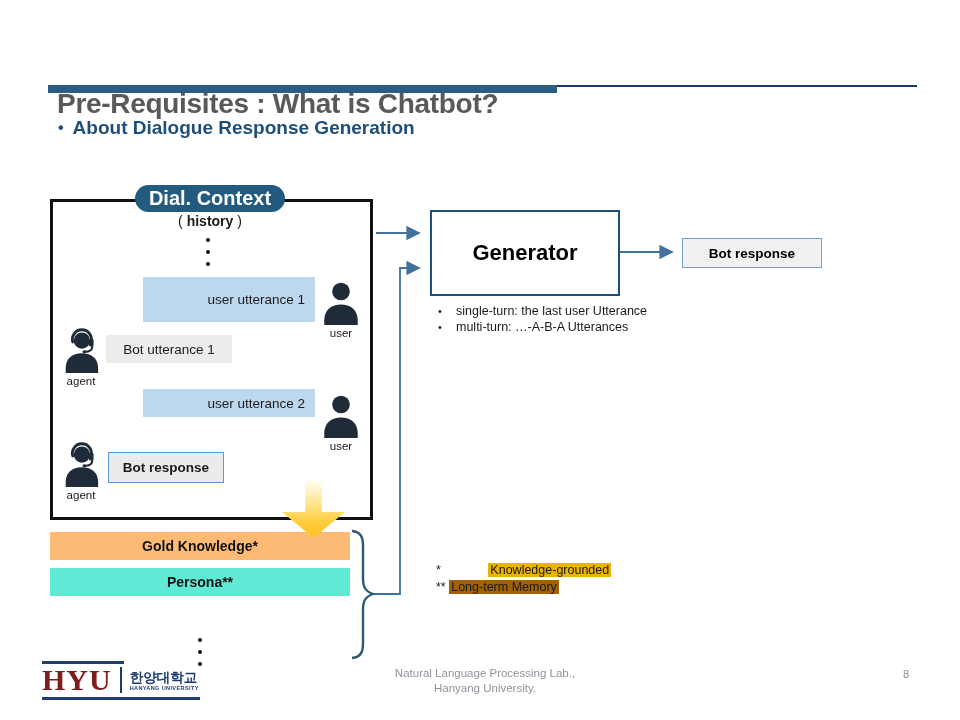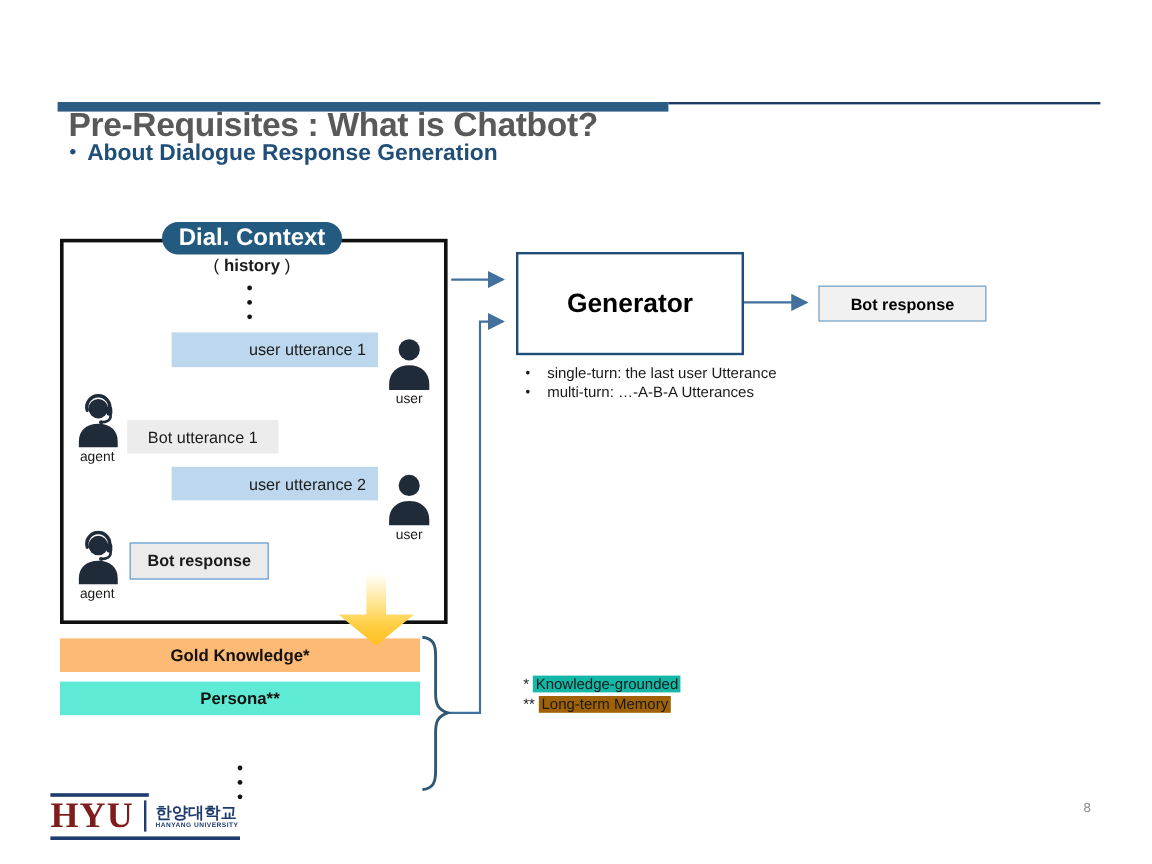--- a/index.html
+++ b/index.html
@@ -34,7 +34,7 @@
   .utt { position:absolute; font-size:13.5px; color:#1a1a1a; display:flex; align-items:center; z-index:3; }
   .utt-user { background:#BDD7EE; justify-content:flex-end; padding-right:10px; box-sizing:border-box; }
   .utt-bot  { background:#ECECEC; justify-content:center;margin-top:15px; }
-  .utt-user1 { left:143px; top:277px; width:172px; height:29px; }
+  .utt-user1 { left:143px; top:277px; width:172px; height:45px; }
   .utt-bot1  { left:106px; top:335px; width:126px; height:28px; }
   .utt-user2 { left:143px; top:389px; width:172px; height:28px; }
   .utt-botresp {

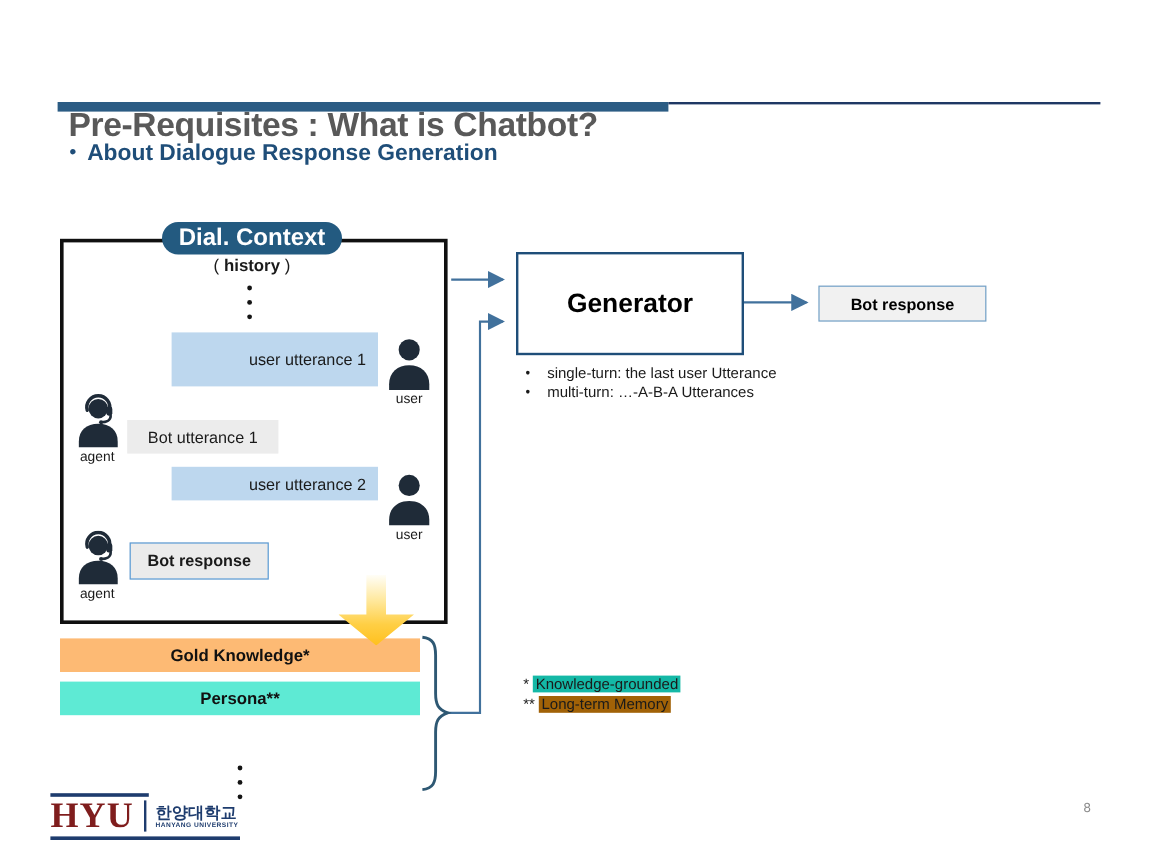--- a/index.html
+++ b/index.html
@@ -33,7 +33,7 @@
 
   .utt { position:absolute; font-size:13.5px; color:#1a1a1a; display:flex; align-items:center; z-index:3; }
   .utt-user { background:#BDD7EE; justify-content:flex-end; padding-right:10px; box-sizing:border-box; }
-  .utt-bot  { background:#ECECEC; justify-content:center;margin-top:15px; }
+  .utt-bot  { background:#ECECEC; justify-content:center; }
   .utt-user1 { left:143px; top:277px; width:172px; height:45px; }
   .utt-bot1  { left:106px; top:335px; width:126px; height:28px; }
   .utt-user2 { left:143px; top:389px; width:172px; height:28px; }

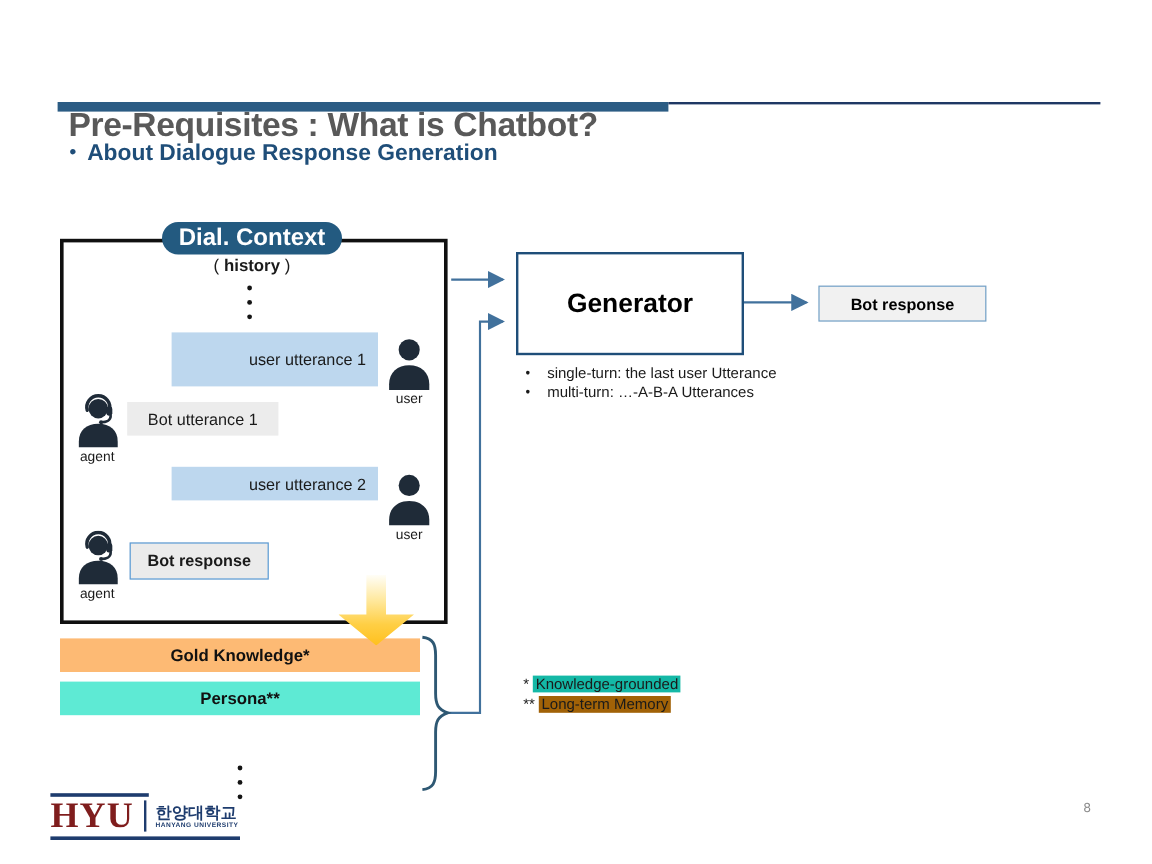--- a/index.html
+++ b/index.html
@@ -82,7 +82,7 @@
 
   
   .footnotes { position:absolute; left:436px; top:562px; font-size:12.5px; color:#1a1a1a; line-height:17px; z-index:3; }
-  .footnotes .hl1 { background:#14b8a6; padding:0 2px; }
+  .footnotes .hl1 { background:#eab308; padding:0 2px;margin-left:44px; }
   .footnotes .hl2 { background:#a16207; padding:0 2px; }
 
   

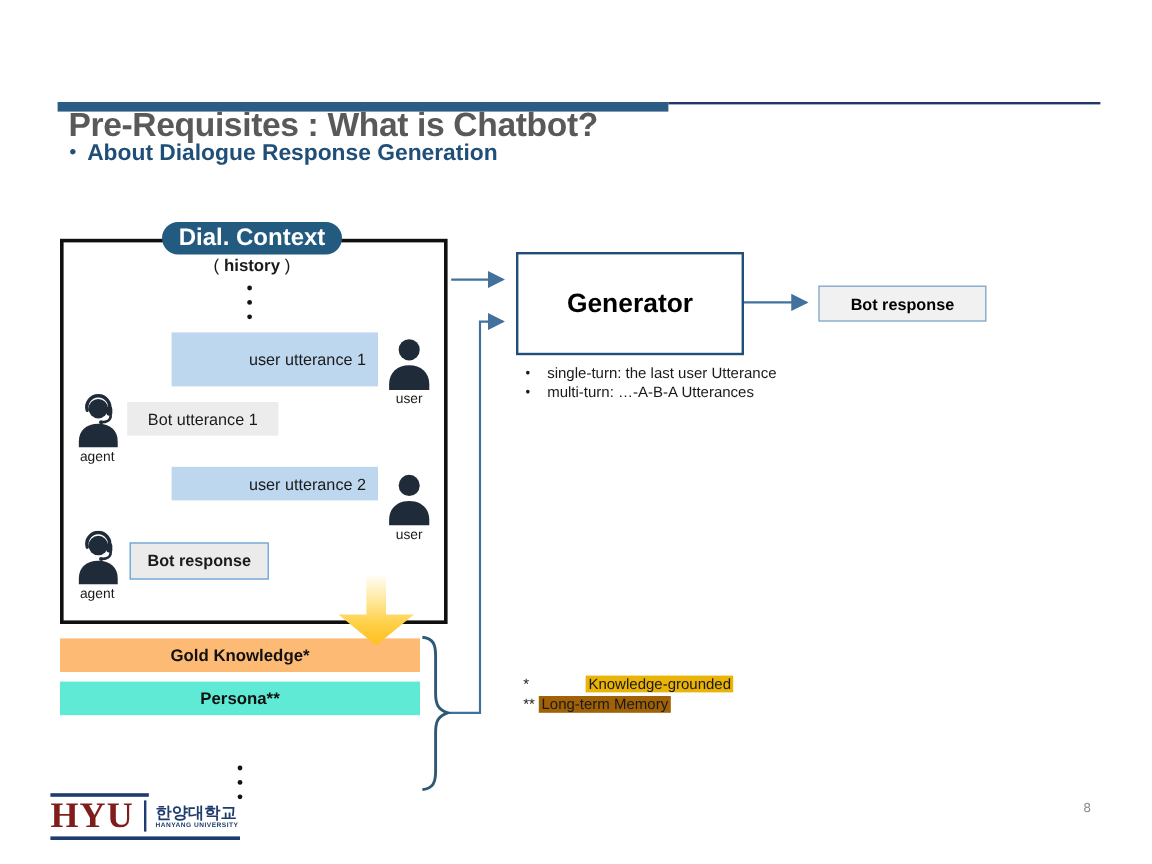--- a/index.html
+++ b/index.html
@@ -213,6 +213,10 @@
     </div>
     <div class="logo-bottom-bar"></div>
   </div>
+  <div class="footer-text">
+    <div>Natural Language Processing Lab.,</div>
+    <div>Hanyang University.</div>
+  </div>
   <div class="page-number">8</div>
 
 </div>

